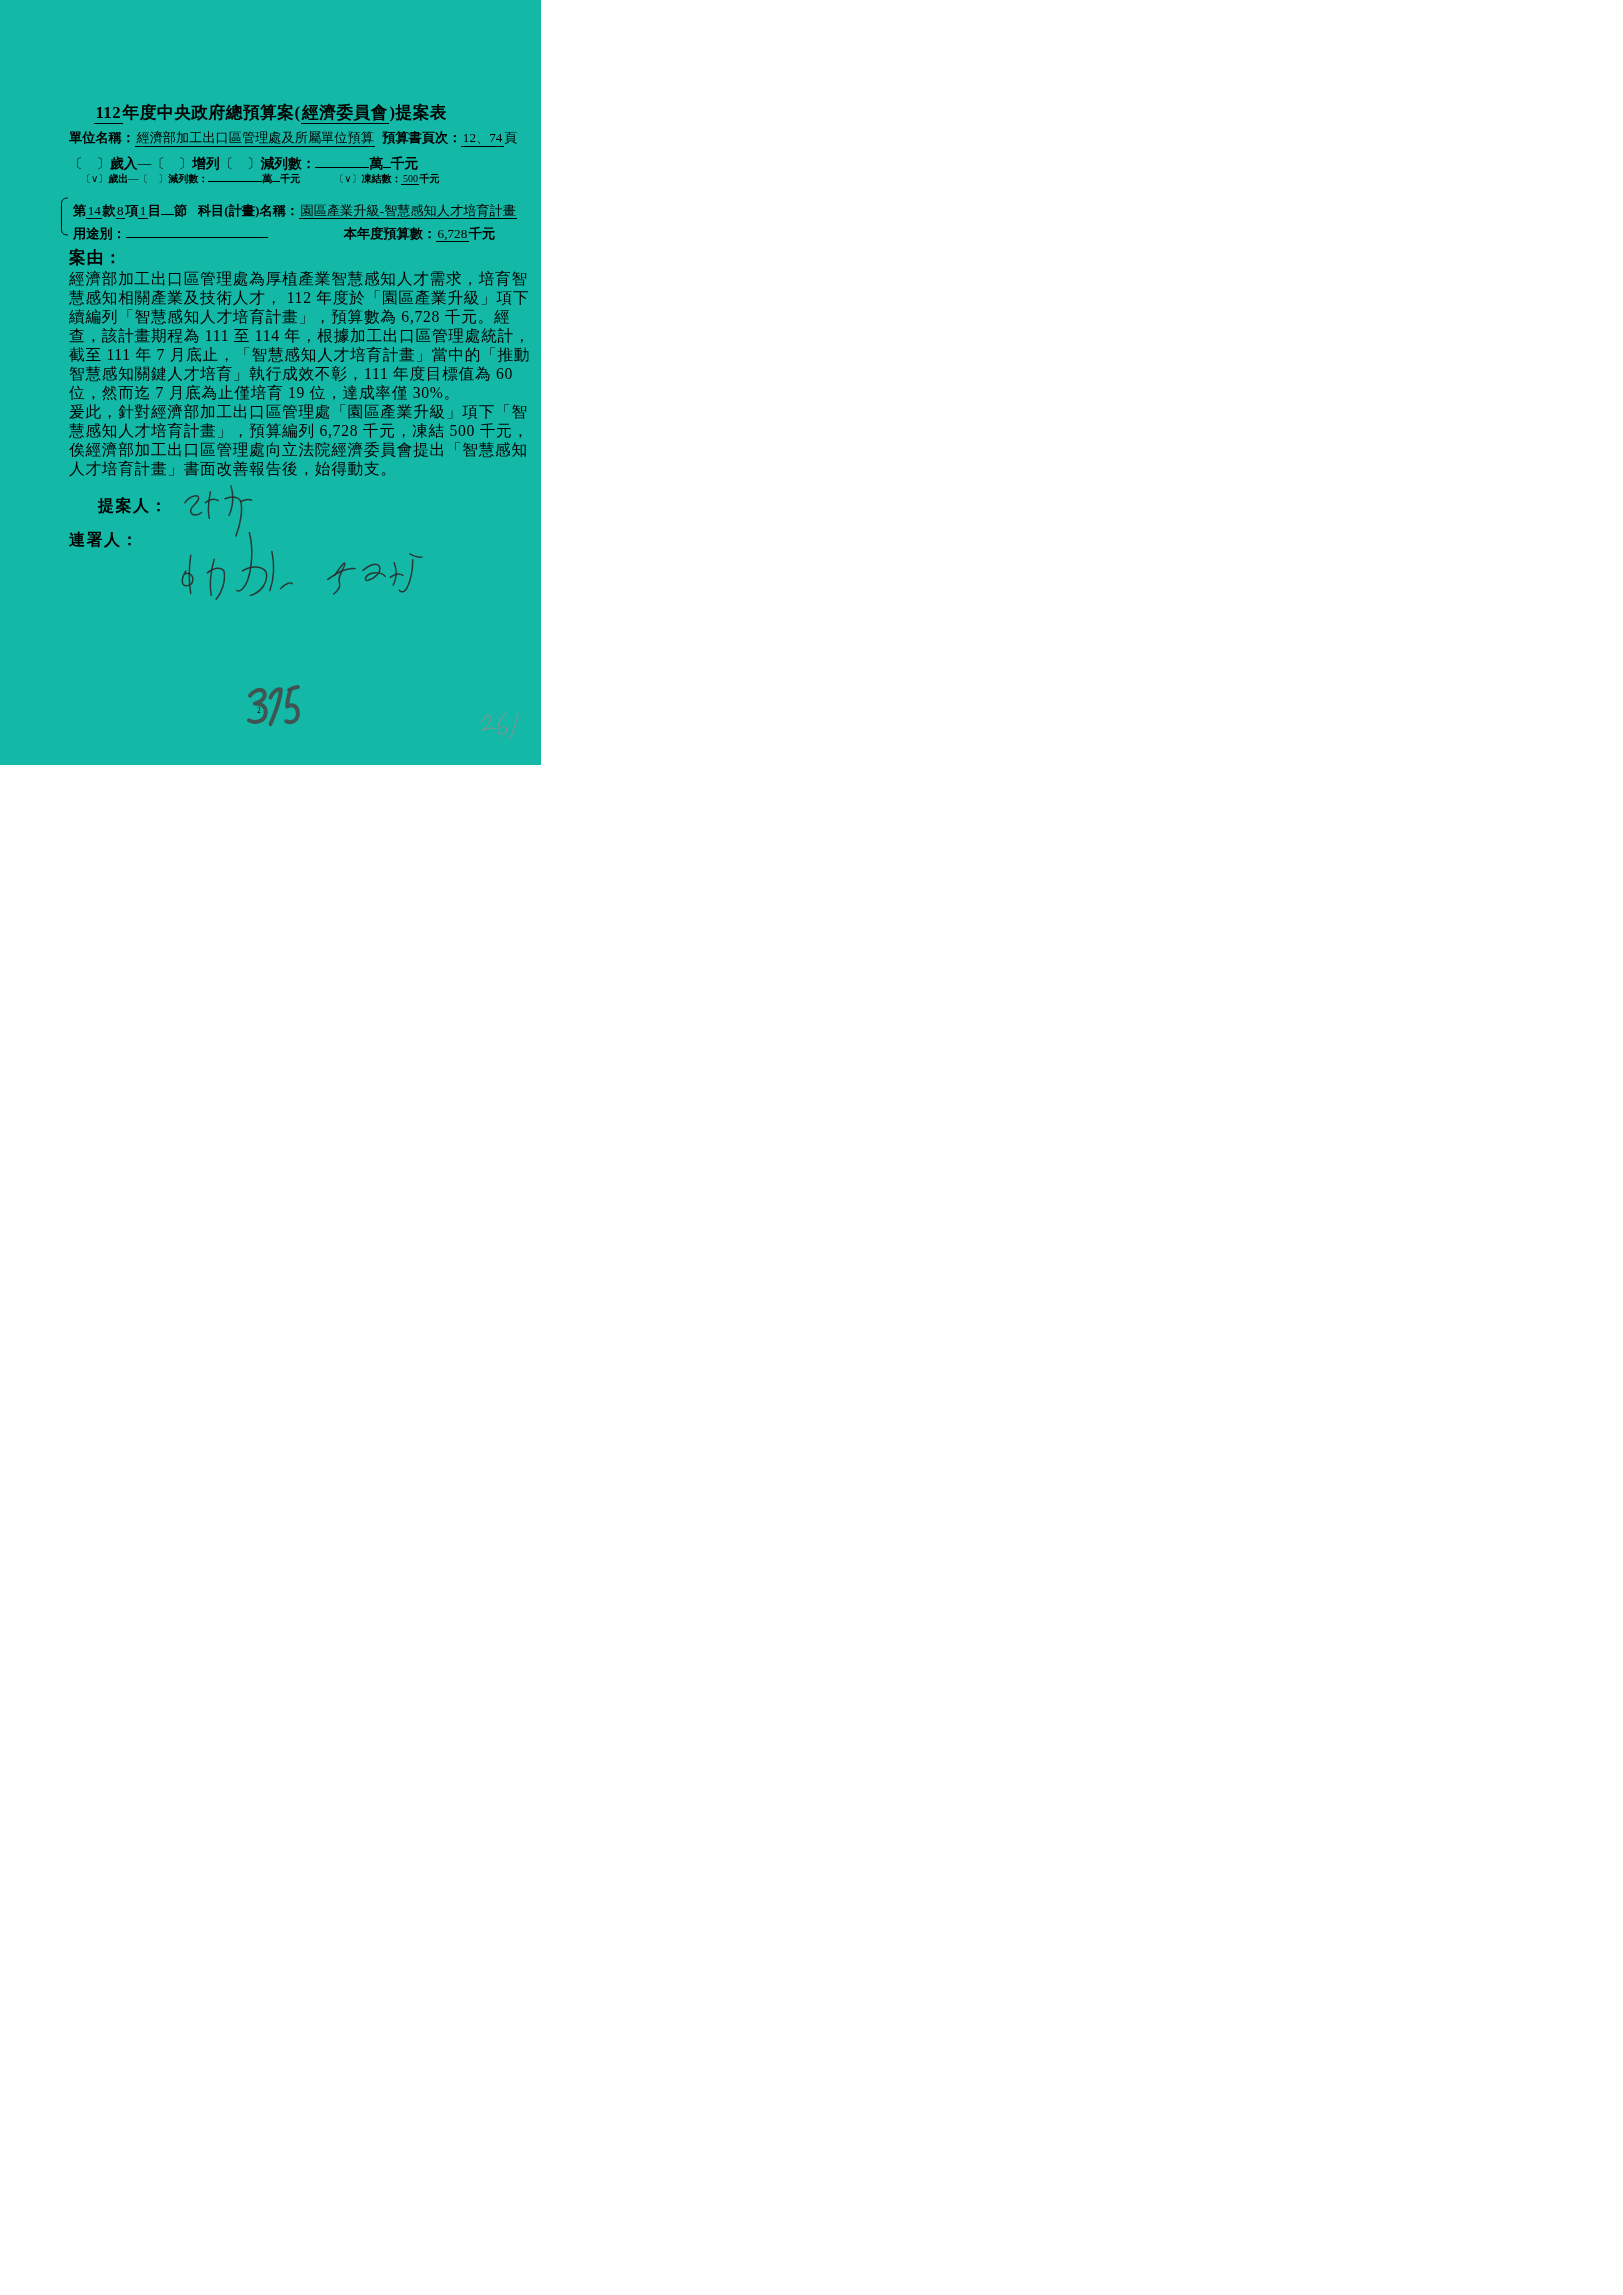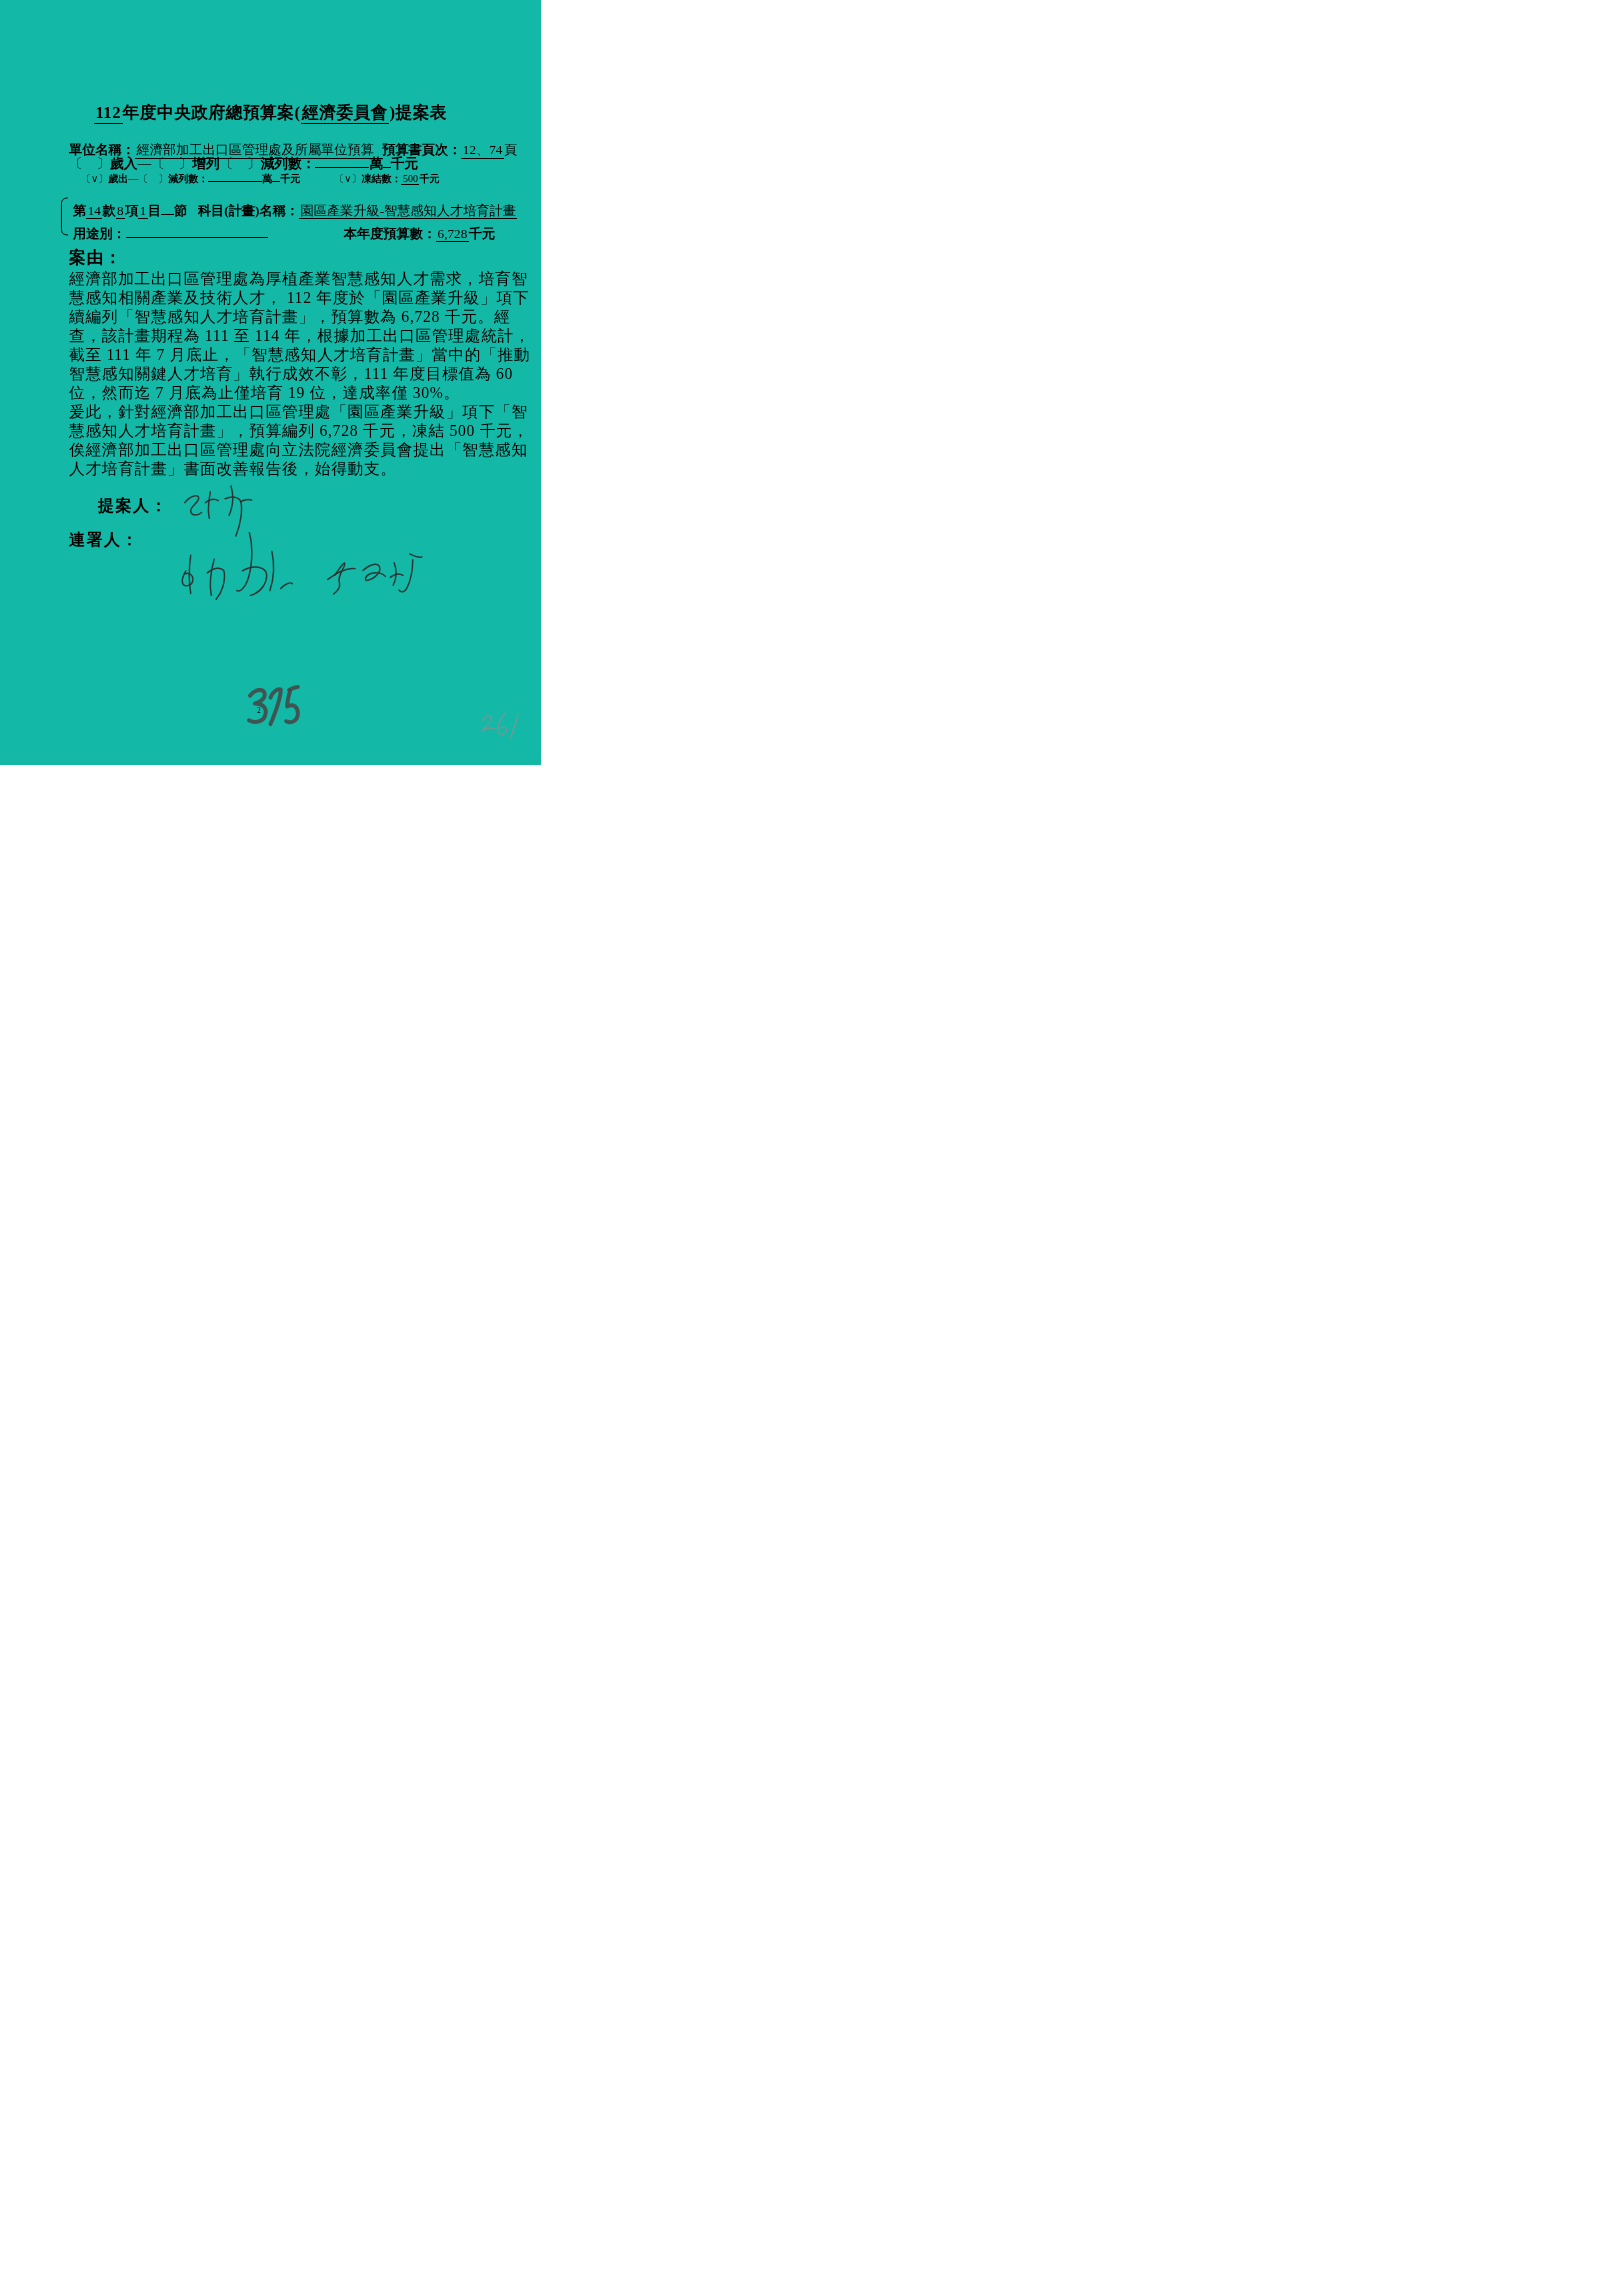--- a/index.html
+++ b/index.html
@@ -12,7 +12,7 @@
   .sp{display:inline-block;}
   .title{position:absolute;top:101px;left:0;width:100%;text-align:center;
          font-size:16.7px;font-weight:bold;letter-spacing:0.5px;}
-  .unit-row{top:129px;left:69px;font-size:13.2px;margin-top:12px;}
+  .unit-row{top:129px;left:69px;font-size:13.2px;}
   .rev-row{top:153px;left:69px;font-size:13.7px;}
   .exp-row{top:170px;left:81px;font-size:10px;}
   .item-row{top:200px;left:73px;font-size:13.2px;}

